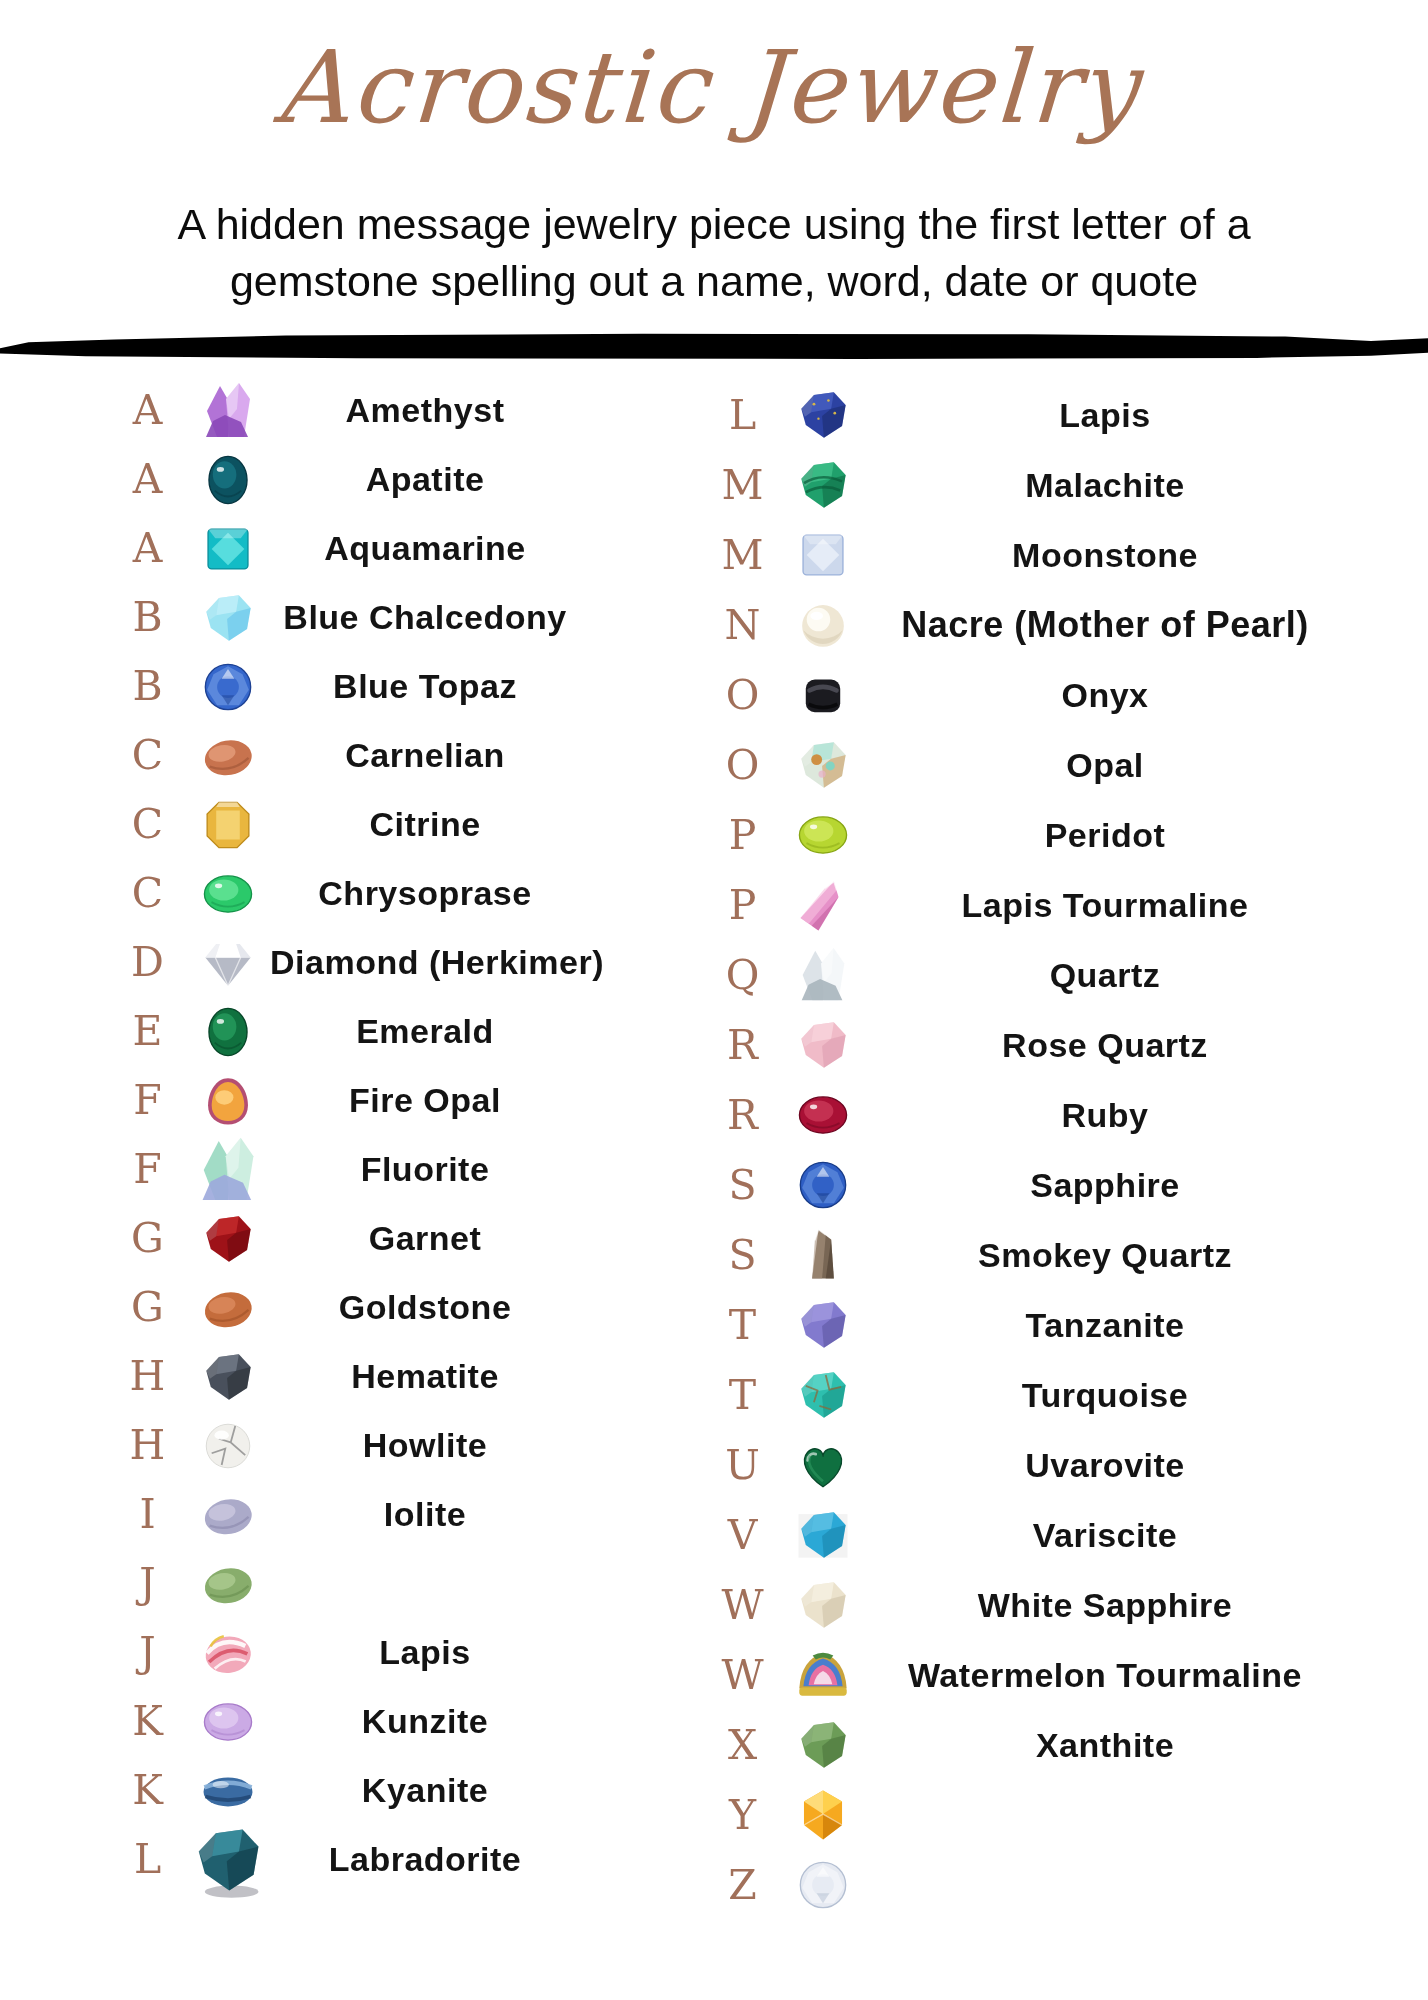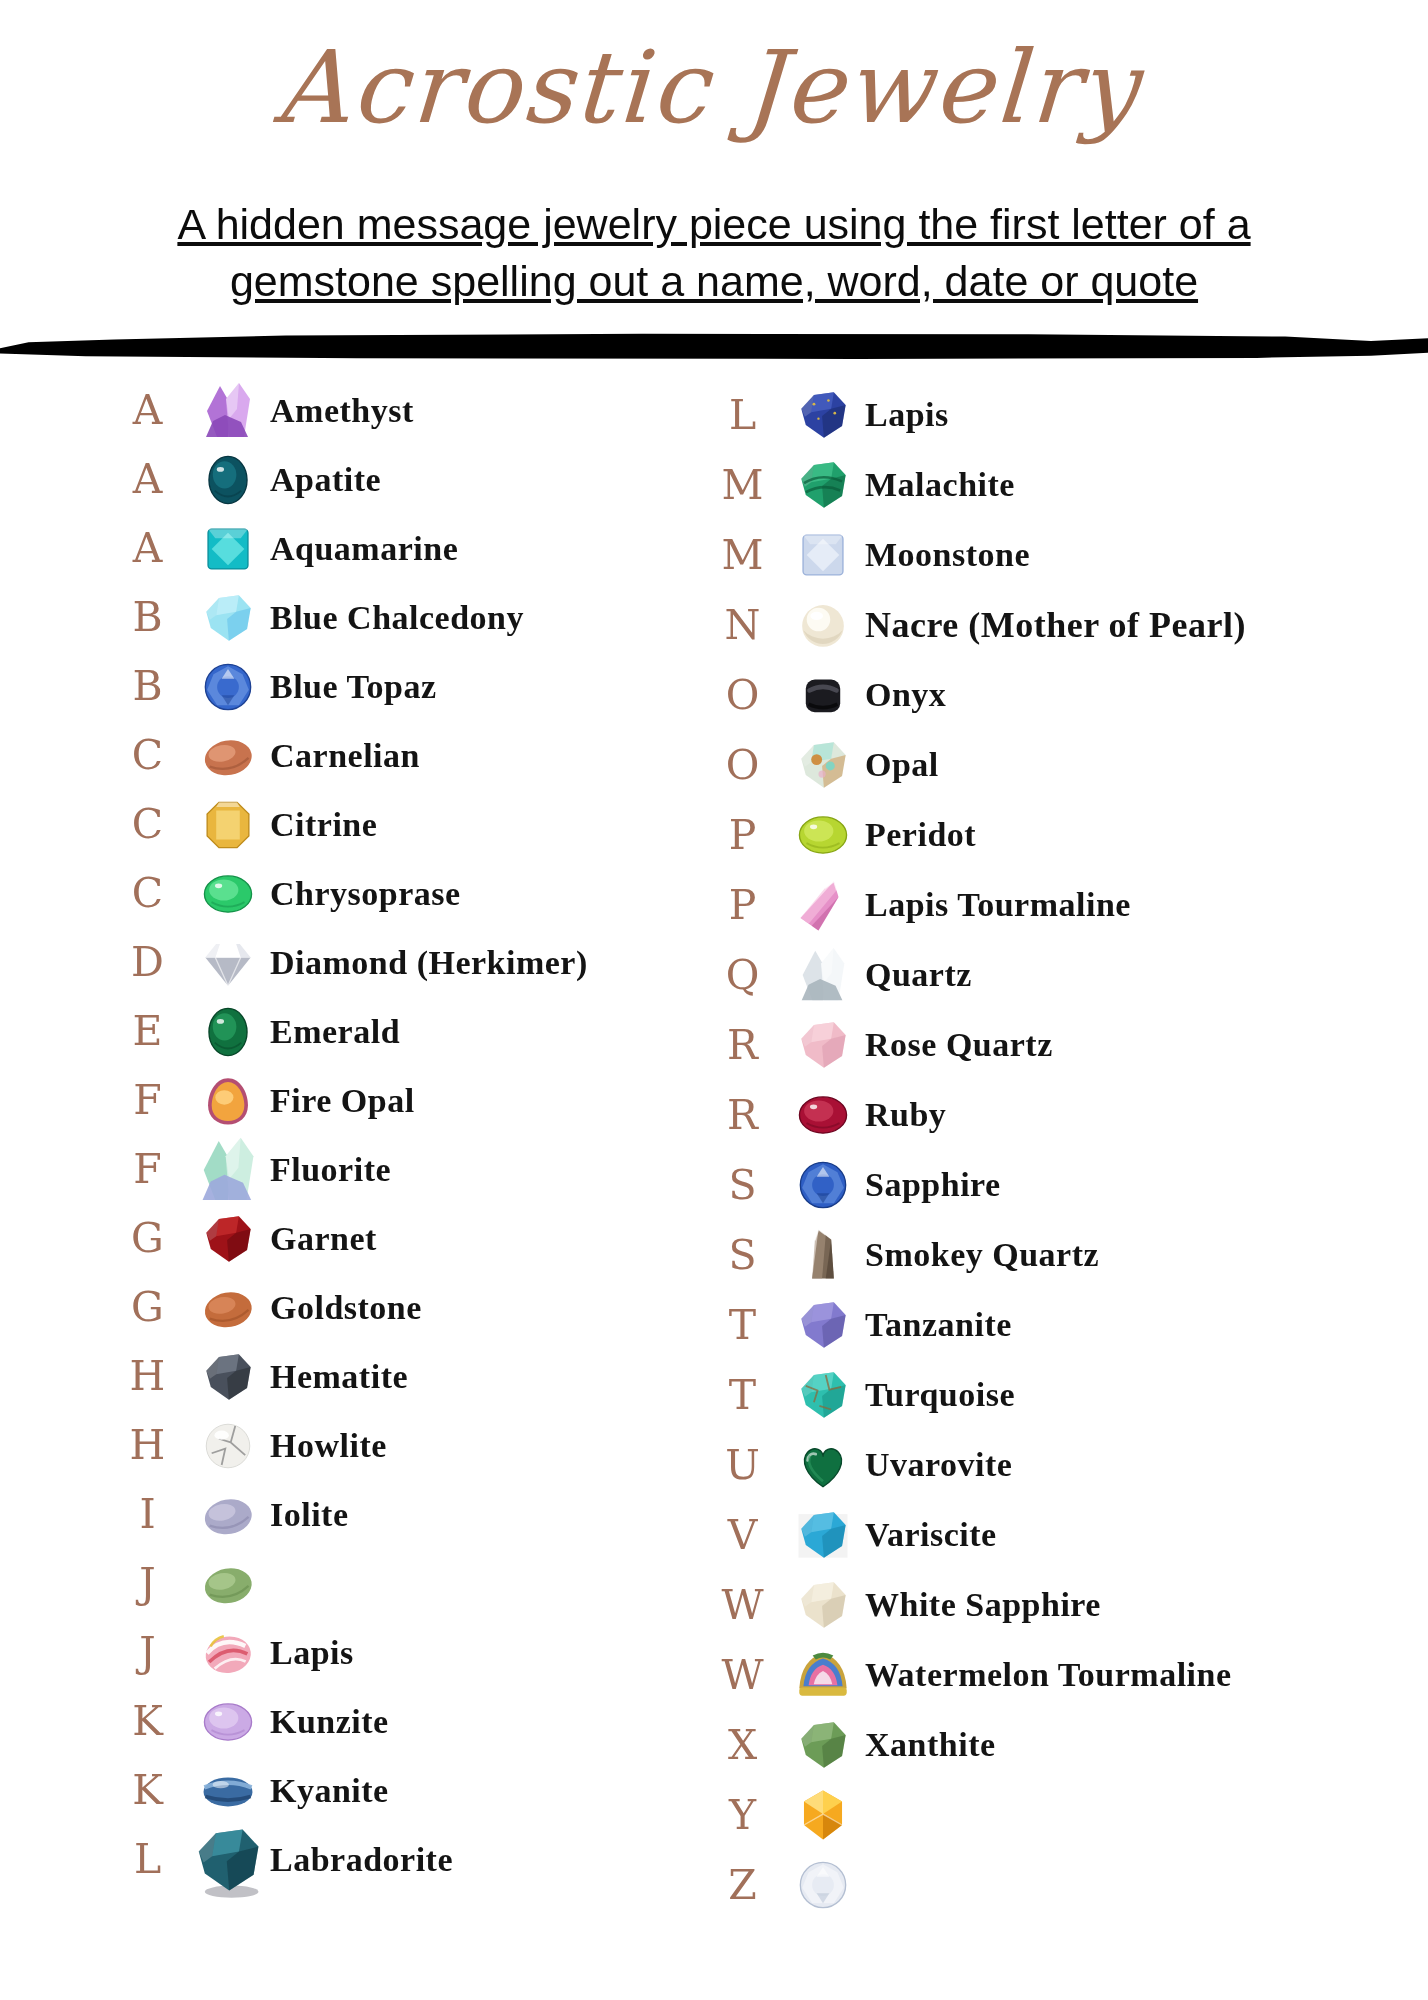--- a/index.html
+++ b/index.html
@@ -23,7 +23,7 @@
   .subtitle{
     position:absolute;top:196px;left:0;width:1428px;text-align:center;
     font-size:43px;line-height:1.32;color:#0c0c0c;
-    font-family:"Liberation Sans",sans-serif;letter-spacing:0px;text-decoration:underline;
+    font-family:"Liberation Sans",sans-serif;letter-spacing:0px;
   }
   .divider{
     position:absolute;top:331px;left:0;width:1428px;height:28px;

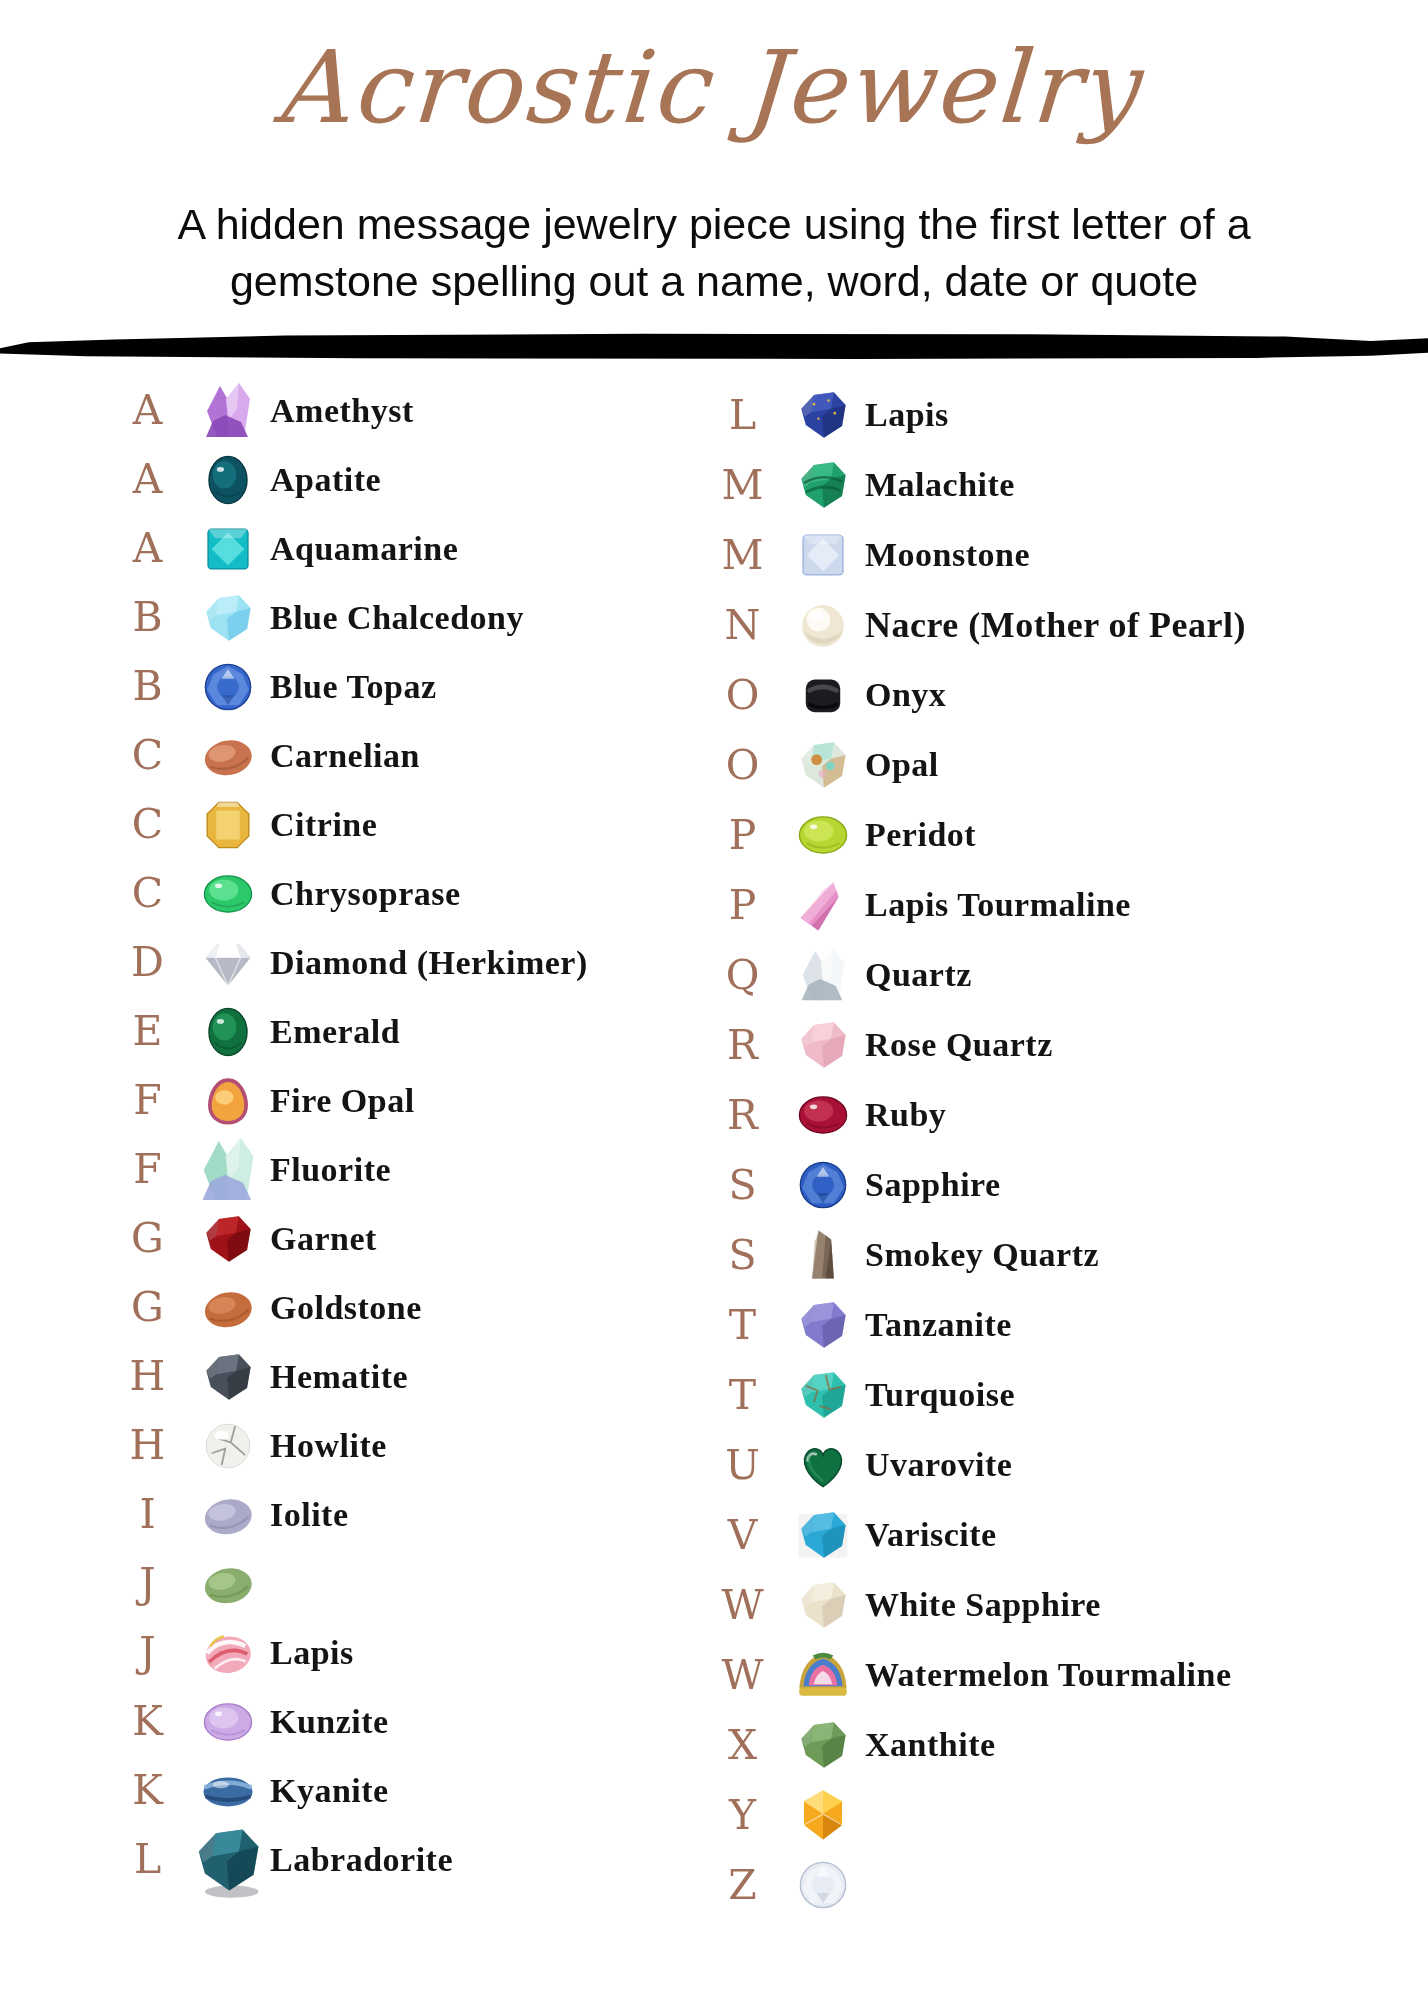--- a/index.html
+++ b/index.html
@@ -46,8 +46,8 @@
   }
   .gem svg{display:block;}
   .name{
-    flex:1;text-align:left;white-space:nowrap;
-    font-family:Liberation Serif, serif;font-weight:bold;
+    flex:1;text-align:center;white-space:nowrap;
+    font-family:Liberation Sans, sans-serif;font-weight:bold;
     font-size:34px;color:var(--text);letter-spacing:0.5px;
   }
 </style>

